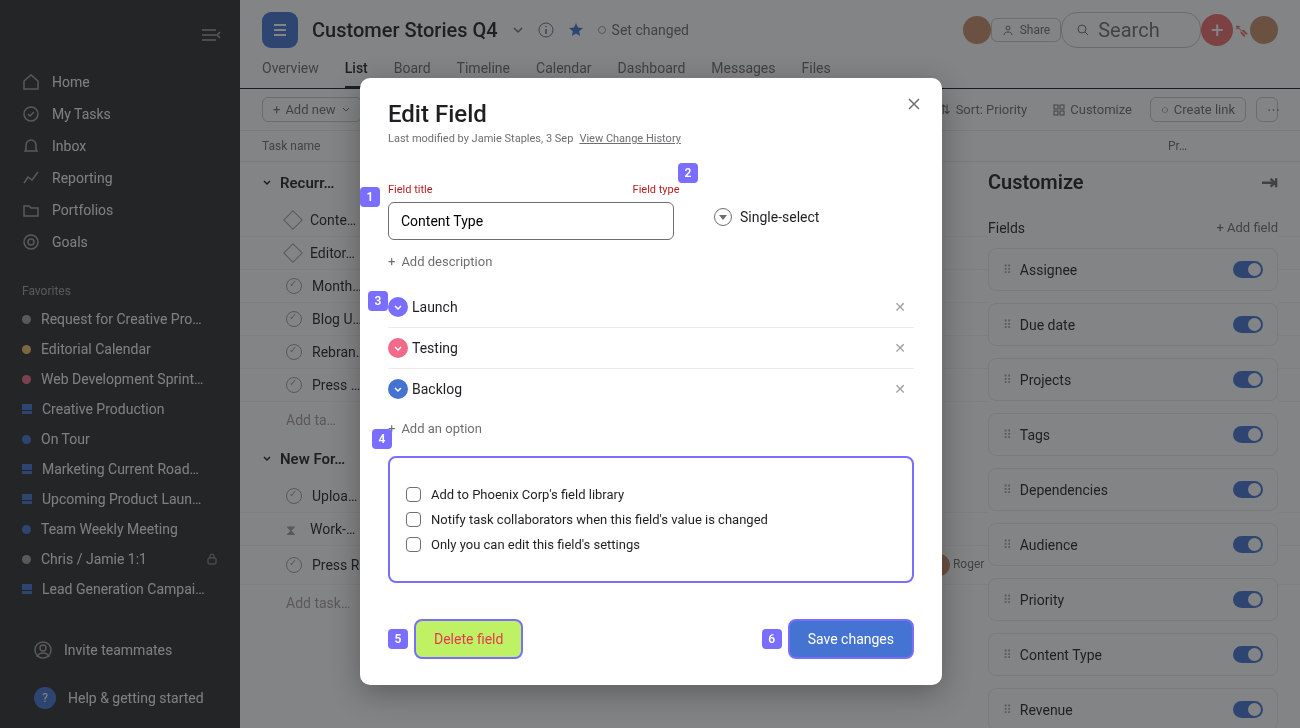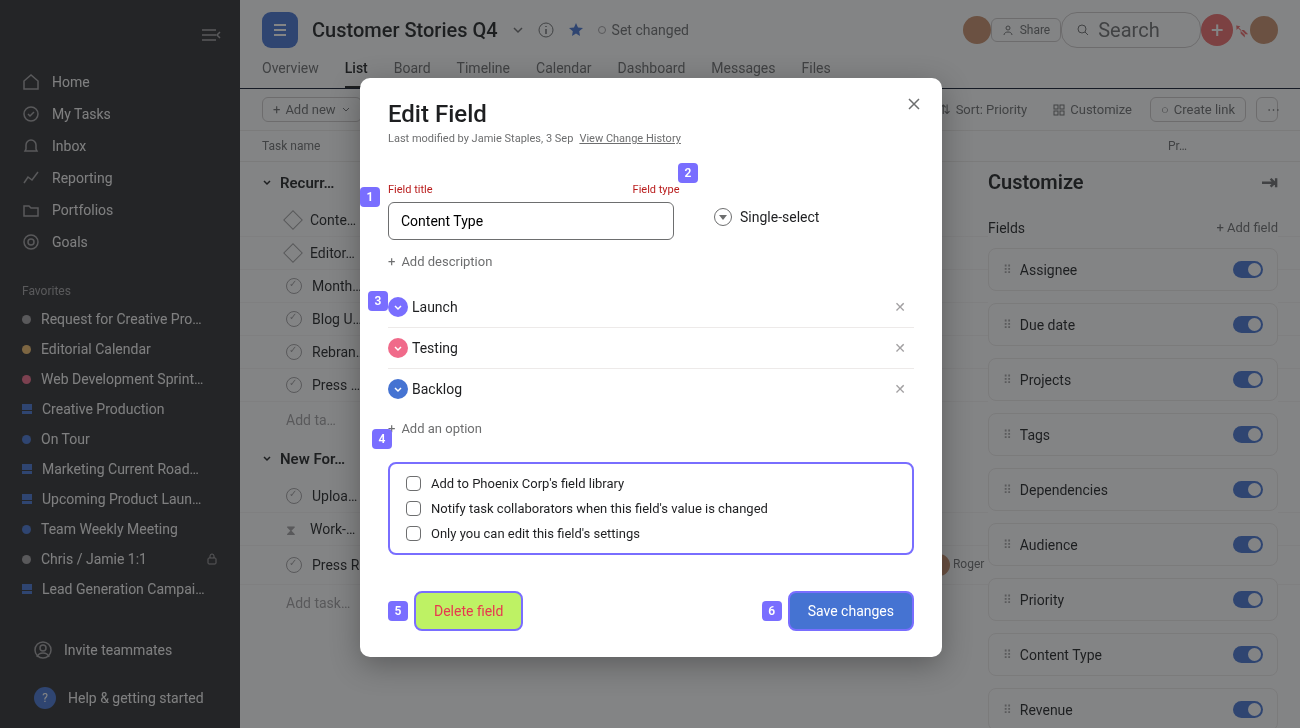--- a/index.html
+++ b/index.html
@@ -93,7 +93,7 @@
   .opt .col.c1{ background:#796eff;} .opt .col.c2{ background:#f06a8a;} .opt .col.c3{ background:#4573d2;}
   .opt .x { margin-left:auto; color:#a2a0a2; cursor:pointer; padding-right:8px;}
   .add-opt { display:flex; align-items:center; gap:6px; font-size:13px; color:#6d6e6f; margin-top:12px; cursor:pointer;}
-  .chk-box { border:2px solid #796eff; border-radius:8px; margin-top:26px; padding:7px 16px; }
+  .chk-box { border:2px solid #796eff; border-radius:8px; margin-top:20px; padding:24px 16px; }
   .chk { display:flex; align-items:center; gap:10px; font-size:13px; color:#1e1f21; padding:5px 0;}
   .chk .sq { width:15px; height:15px; border:1.5px solid #6d6e6f; border-radius:4px;}
   .btn-row { display:flex; justify-content:space-between; margin-top:36px; align-items:center;}

